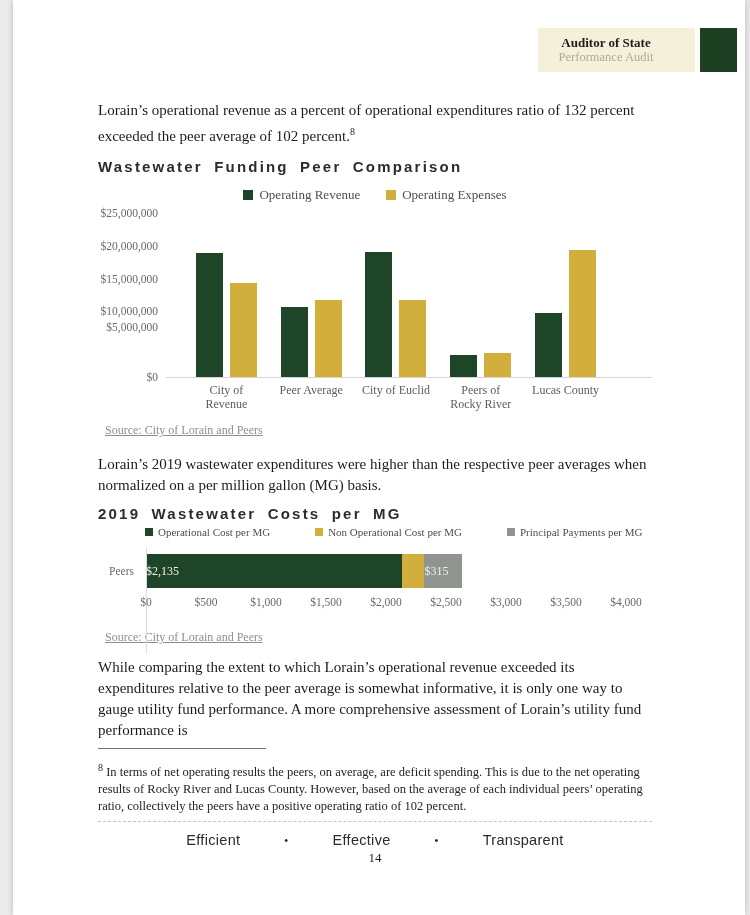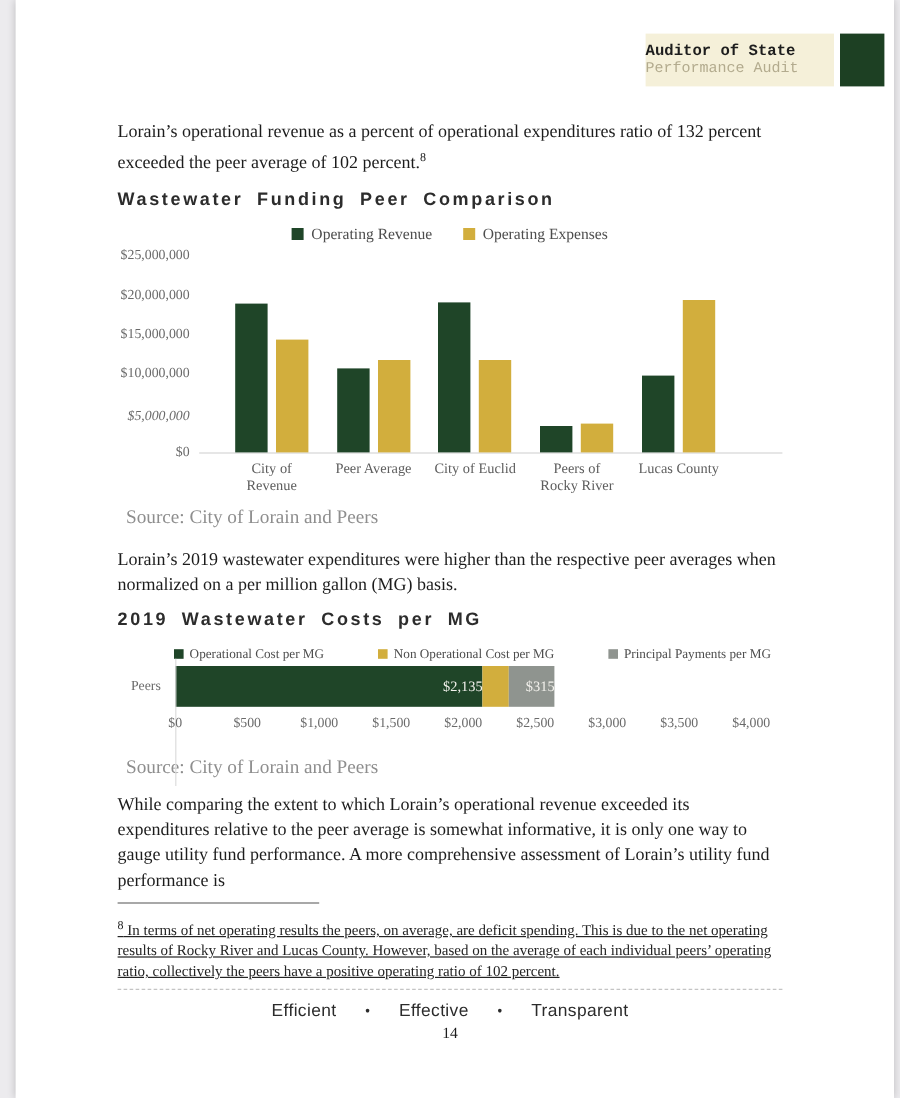--- a/index.html
+++ b/index.html
@@ -52,8 +52,8 @@
   .pagenum{text-align:center;font-size:13px;margin-top:2px;}
   
   .logo{position:absolute;top:28px;right:8px;display:flex;align-items:stretch;}
-  .logo-box{width:157px;background:#f5f0d9;text-align:left;padding:7px 21px 7px 0;
-    font-family:Liberation Mono, monospace;box-sizing:border-box;}
+  .logo-box{width:157px;background:#f5f0d9;text-align:center;padding:7px 21px 7px 0;
+    font-family:Liberation Serif, serif;box-sizing:border-box;}
   .logo-org{font-size:13px;font-weight:700;color:#1d1d1d;line-height:15px;}
   .logo-sub{font-size:12.5px;color:#b3ab8e;line-height:15px;}
   .logo-green{width:37px;background:#1d4023;margin-left:5px;}

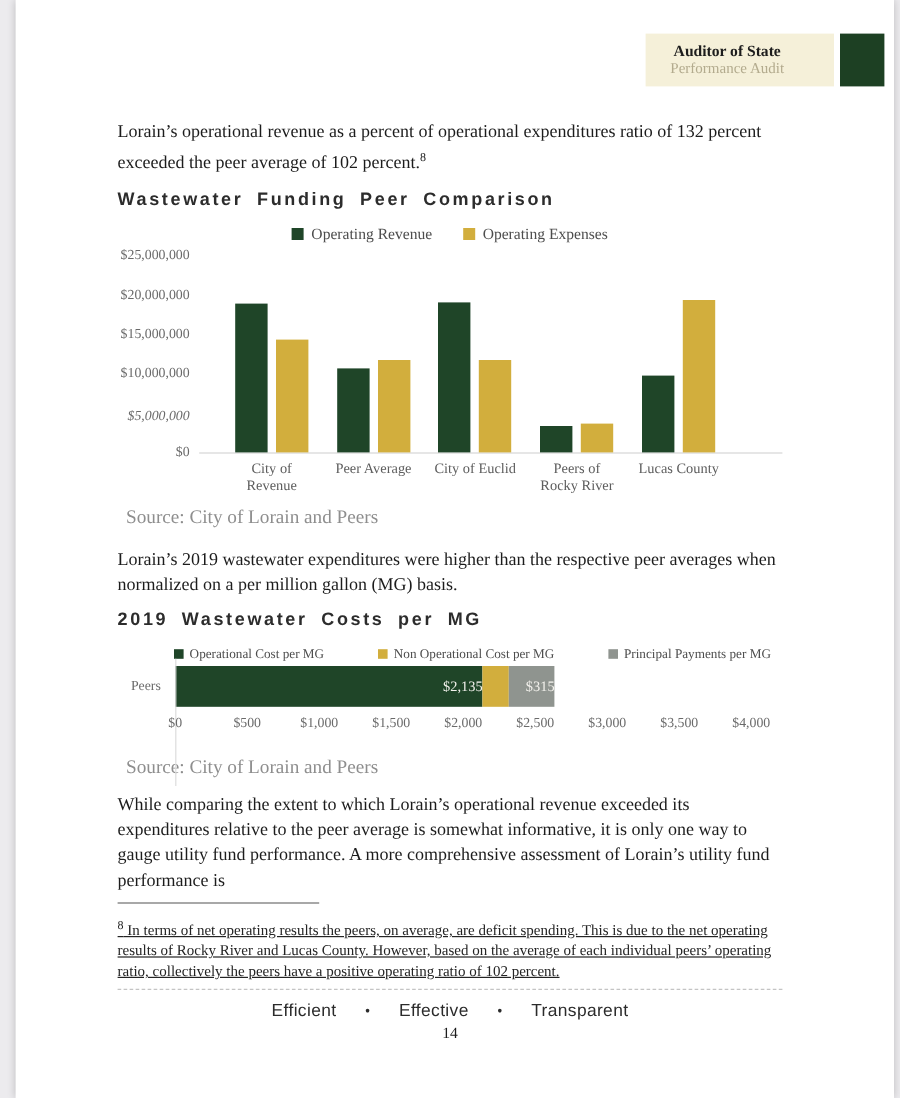--- a/index.html
+++ b/index.html
@@ -94,7 +94,7 @@
           <div class="c1-yl" style="top: 32.8px;">$20,000,000</div>
           <div class="c1-yl" style="top: 65.6px;">$15,000,000</div>
           <div class="c1-yl" style="top: 98.4px;">$10,000,000</div>
-          <div class="c1-yl" style="top: 134px; font-style: italic;">$5,000,000</div>
+          <div class="c1-yl" style="top: 114px;">$5,000,000</div>
           <div class="c1-yl" style="top: 164px;">$0</div>
         </div>
       <div class="c1-area" id="c1-area">

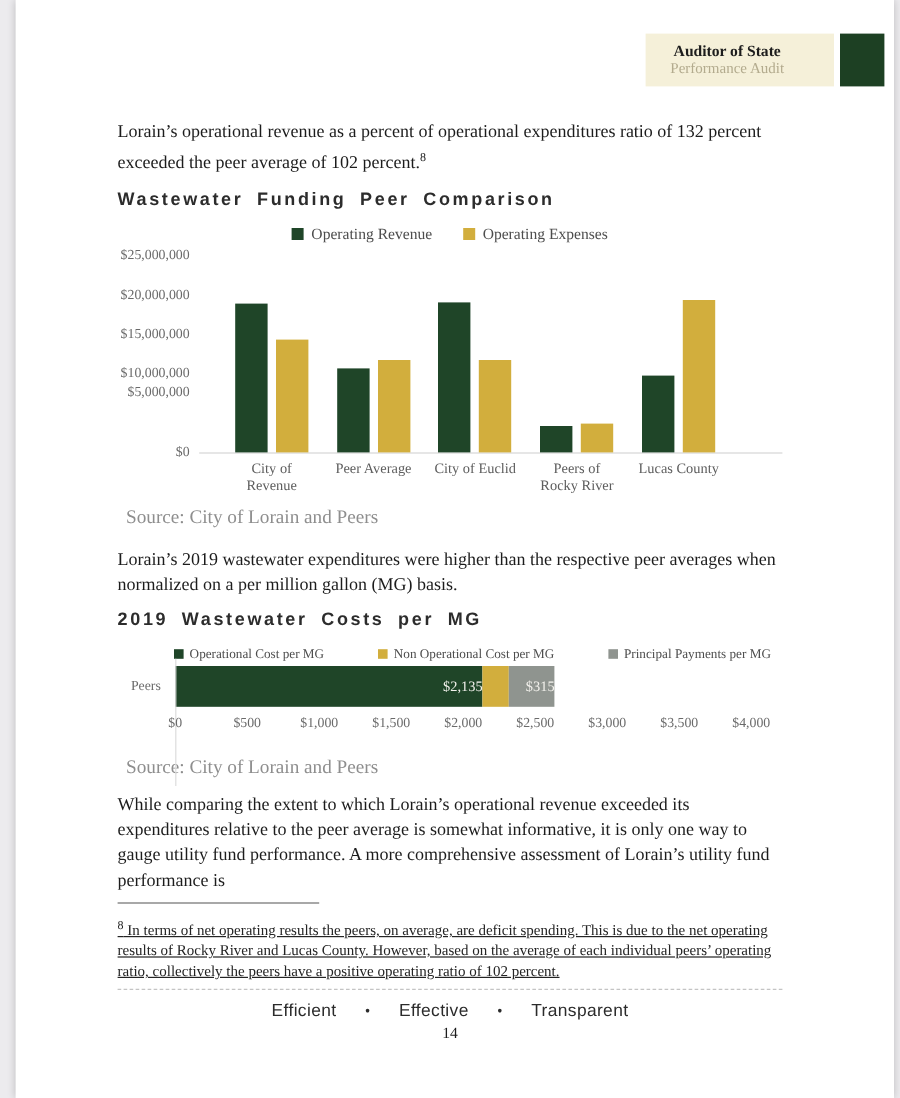--- a/index.html
+++ b/index.html
@@ -27,7 +27,7 @@
   .c1-bar{width:27px;flex:none;}
   .c1-xrow{display:flex;padding:0 44px 0 18px;margin-left:68px;margin-top:5px;}
   .c1-xl{flex:1;text-align:center;font-size:12px;color:#5d5d5d;line-height:14px;padding:0 8px;}
-  .source{font-size:16px;color:#8e8e8e;margin-top:12px;padding-left:7px;}
+  .source{font-size:12px;color:#8e8e8e;margin-top:12px;padding-left:7px;text-decoration:underline;}
   .p2{margin-top:16px;}
   .title2{margin-top:9px;}
   

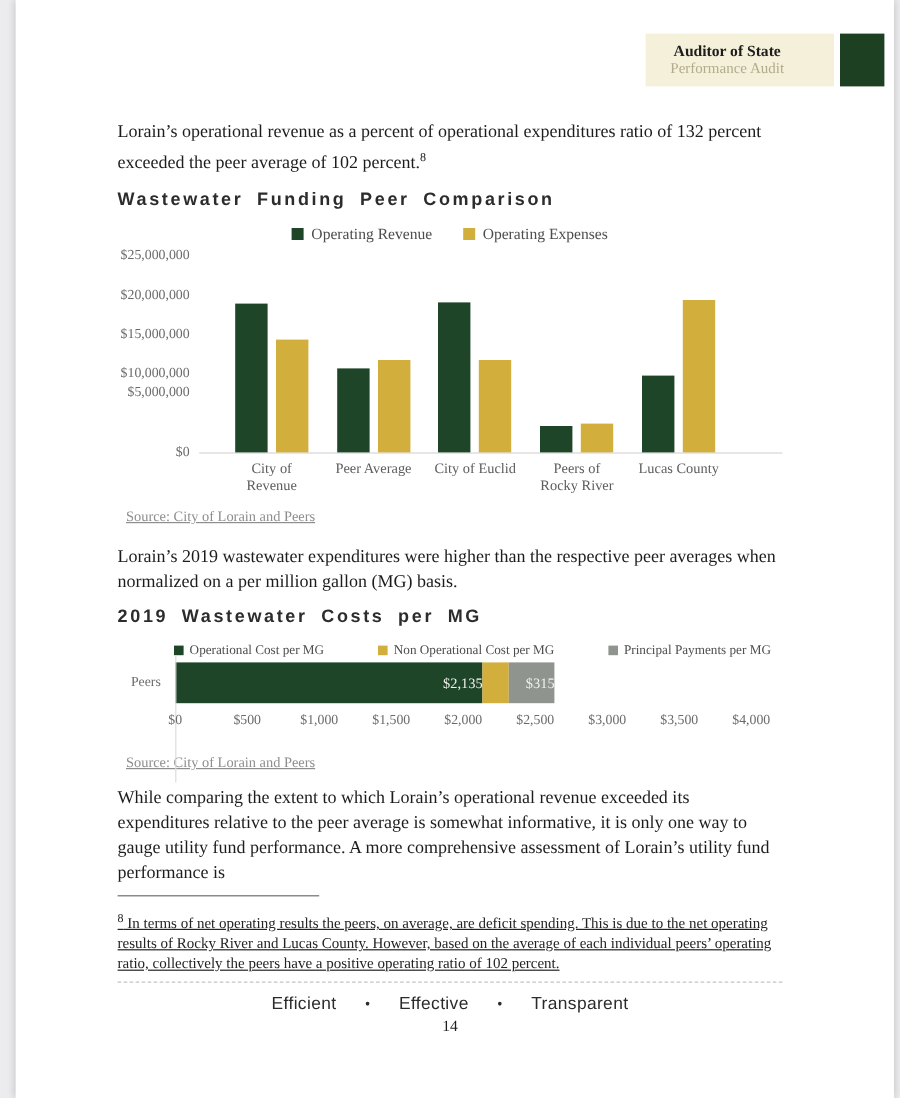--- a/index.html
+++ b/index.html
@@ -14,7 +14,7 @@
   
   .lg-row{display:flex;margin-top:12px;}
   .lg1{justify-content:center;gap:26px;font-size:13px;color:#4d4d4d;}
-  .lg2{padding-left:47px;gap:45px;font-size:11px;color:#4d4d4d;margin-top:14px;}
+  .lg2{padding-left:47px;gap:45px;font-size:11px;color:#4d4d4d;margin-top:4px;}
   .lg-item{display:flex;align-items:center;white-space:nowrap;}
   .lg-sw{width:10px;height:10px;display:inline-block;margin-right:6px;flex:none;}
   .lg2 .lg-sw{width:8px;height:8px;margin-right:5px;}

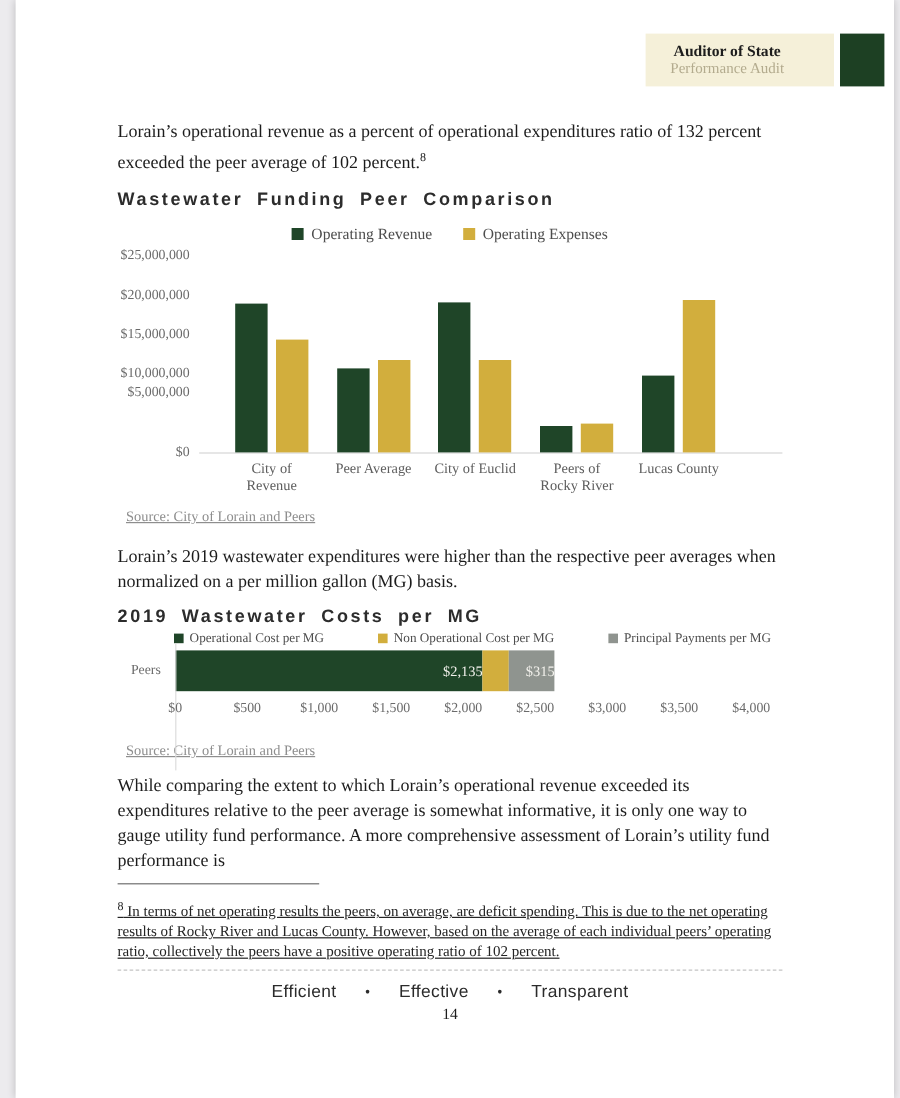--- a/index.html
+++ b/index.html
@@ -31,7 +31,7 @@
   .p2{margin-top:16px;}
   .title2{margin-top:9px;}
   
-  .c2-plot{margin-top:4px;position:relative;}
+  .c2-plot{margin-top:16px;position:relative;}
   .c2-axis-line{position:absolute;left:48px;top:-6px;height:106px;width:1px;background:#dcdcdc;}
   .c2-row{display:flex;align-items:center;height:34px;}
   .c2-row + .c2-row{margin-top:21px;}

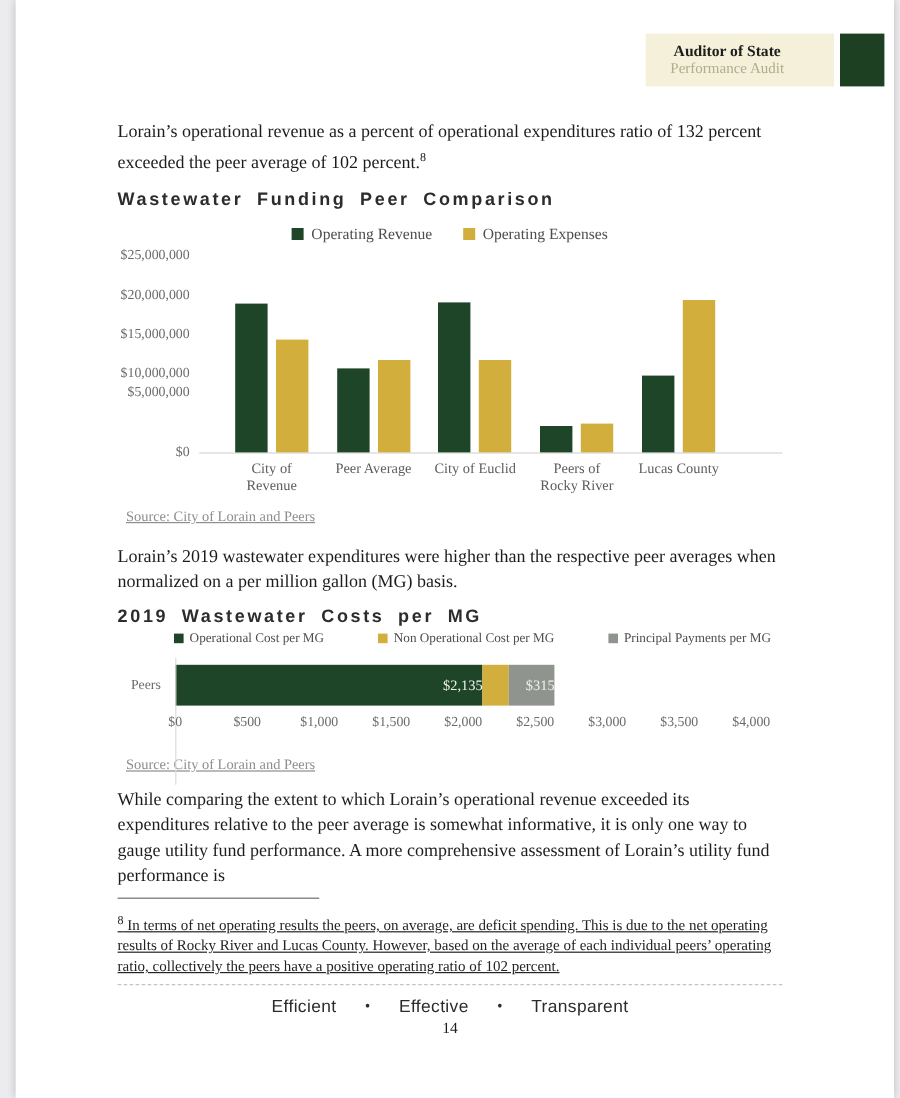--- a/index.html
+++ b/index.html
@@ -37,7 +37,7 @@
   .c2-row + .c2-row{margin-top:21px;}
   .c2-cat{width:48px;font-size:11.5px;color:#6a6a6a;text-align:right;padding-right:12px;box-sizing:border-box;flex:none;}
   .c2-track{flex:1;margin-right:26px;display:flex;height:34px;}
-  .c2-seg{height:100%;display:flex;align-items:center;justify-content:flex-end;overflow:hidden;}
+  .c2-seg{height:100%;display:flex;align-items:center;justify-content:flex-start;overflow:hidden;}
   .c2-segtx{font-size:12px;color:#f2f1ec;}
   .c2-xrow{margin-left:48px;margin-right:26px;position:relative;height:14px;margin-top:8px;}
   .c2-xt{position:absolute;transform:translateX(-50%);font-size:11.5px;color:#6a6a6a;white-space:nowrap;}

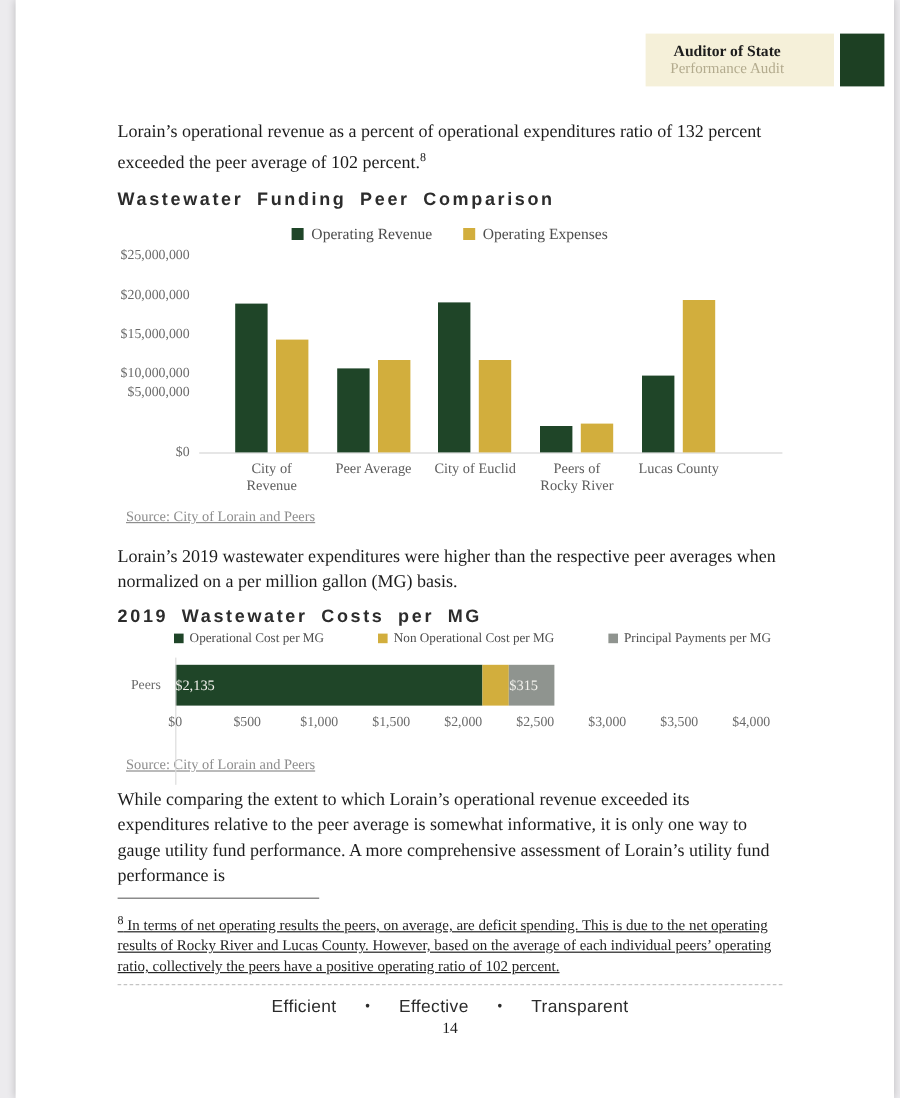--- a/index.html
+++ b/index.html
@@ -44,7 +44,7 @@
   .src2{margin-top:20px;}
   .p3{margin-top:12px;}
   .fn-rule{width:168px;border-top:1px solid #6f6f6f;margin-top:7px;}
-  .footnote{margin-top:10px;font-size:12.5px;line-height:17px;color:#242424;text-decoration:underline;}
+  .footnote{margin-top:10px;font-size:12.5px;line-height:17px;color:#242424;}
   .dashed{border-top:1px dashed #c4c4c4;margin-top:6px;}
   .footer{display:flex;justify-content:center;align-items:center;gap:24px;margin-top:10px;
     font-family:"Liberation Sans",sans-serif;font-size:14.5px;color:#2b2b2b;letter-spacing:.3px;}

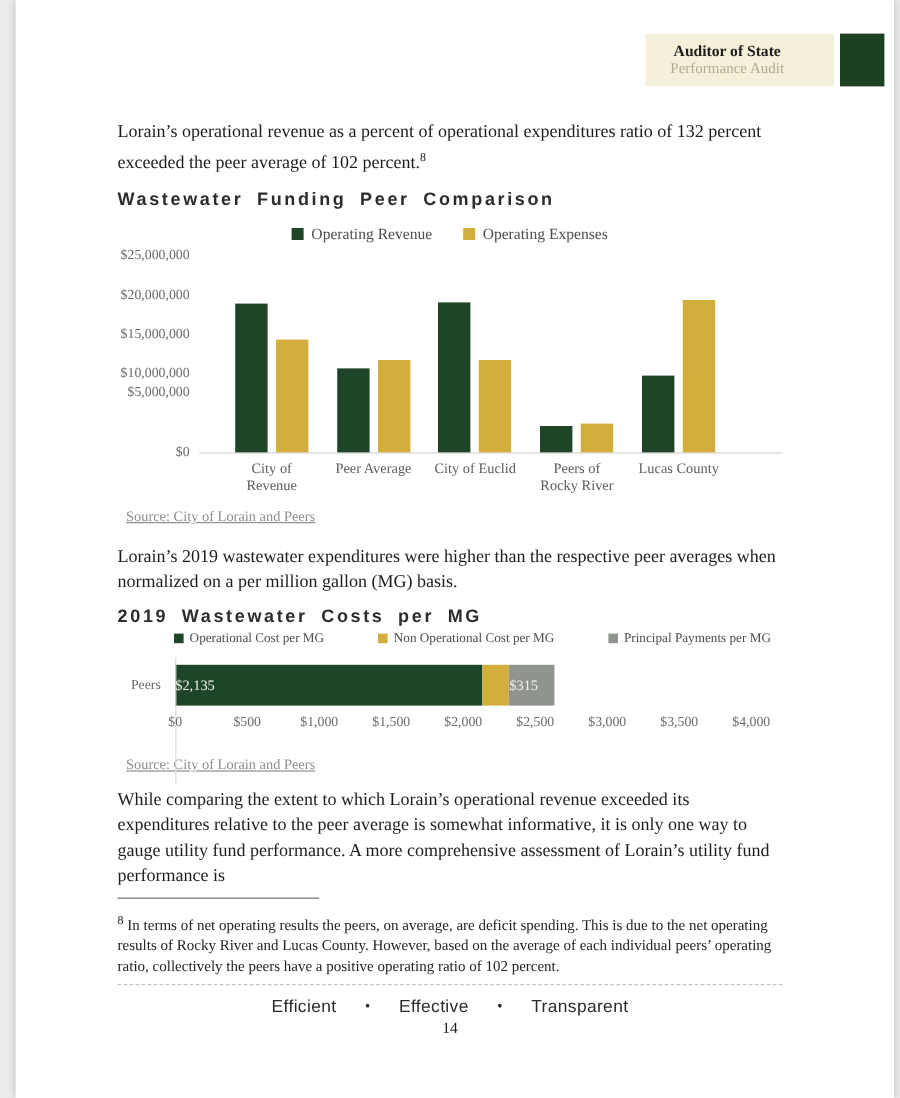--- a/index.html
+++ b/index.html
@@ -46,7 +46,7 @@
   .fn-rule{width:168px;border-top:1px solid #6f6f6f;margin-top:7px;}
   .footnote{margin-top:10px;font-size:12.5px;line-height:17px;color:#242424;}
   .dashed{border-top:1px dashed #c4c4c4;margin-top:6px;}
-  .footer{display:flex;justify-content:center;align-items:center;gap:24px;margin-top:10px;
+  .footer{display:flex;justify-content:center;align-items:center;gap:44px;margin-top:10px;
     font-family:"Liberation Sans",sans-serif;font-size:14.5px;color:#2b2b2b;letter-spacing:.3px;}
   .footer .dot{font-size:11px;}
   .pagenum{text-align:center;font-size:13px;margin-top:2px;}

